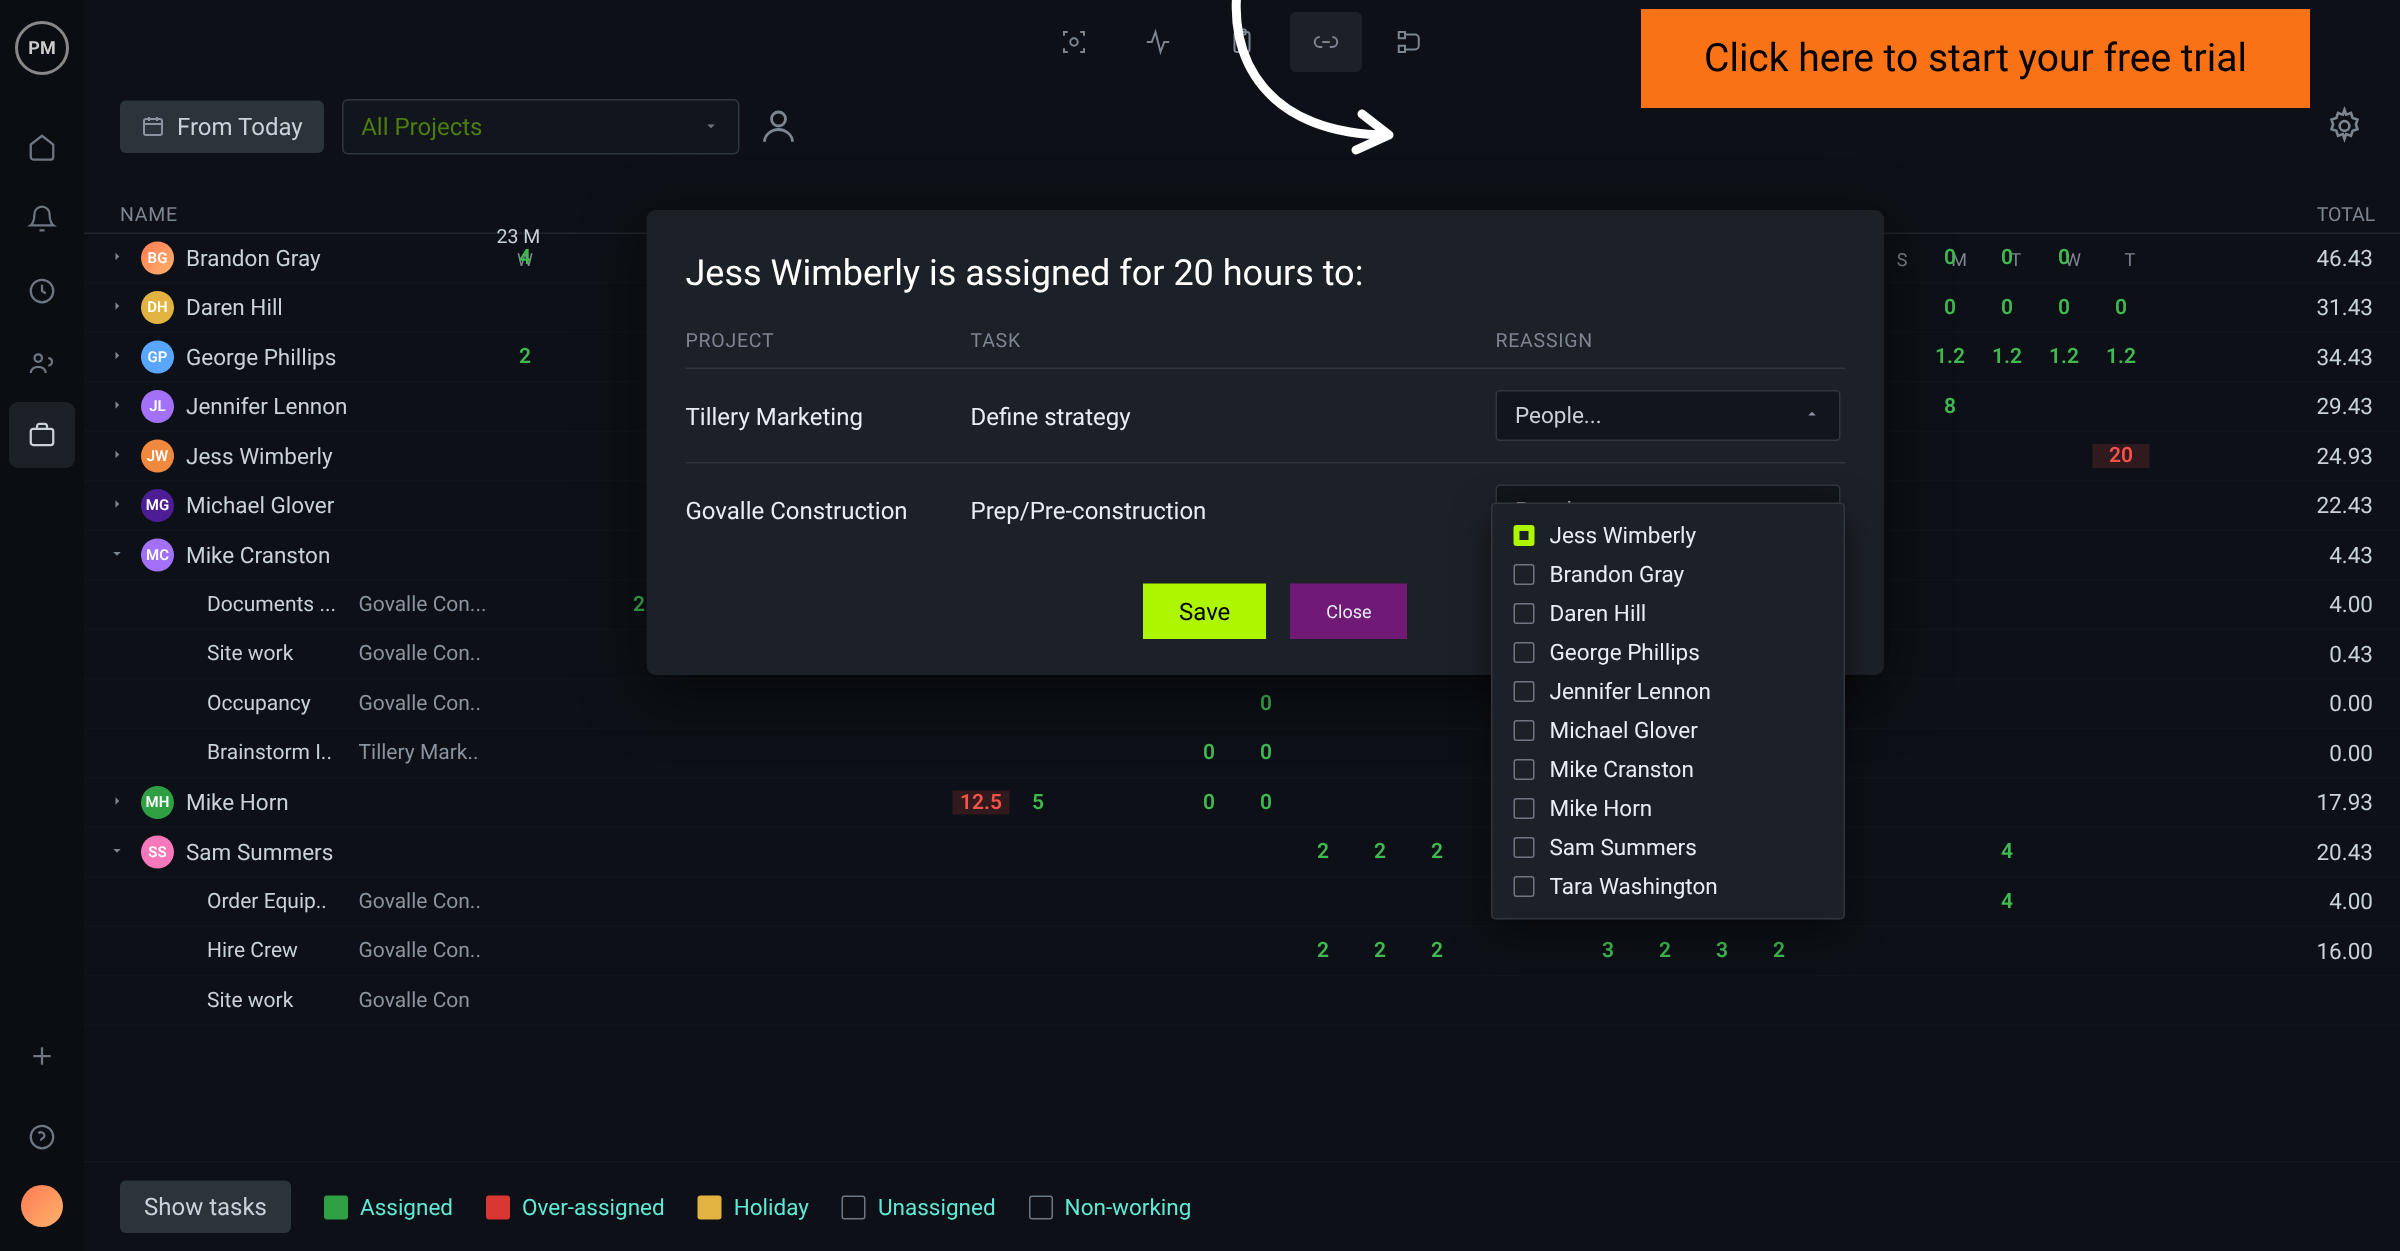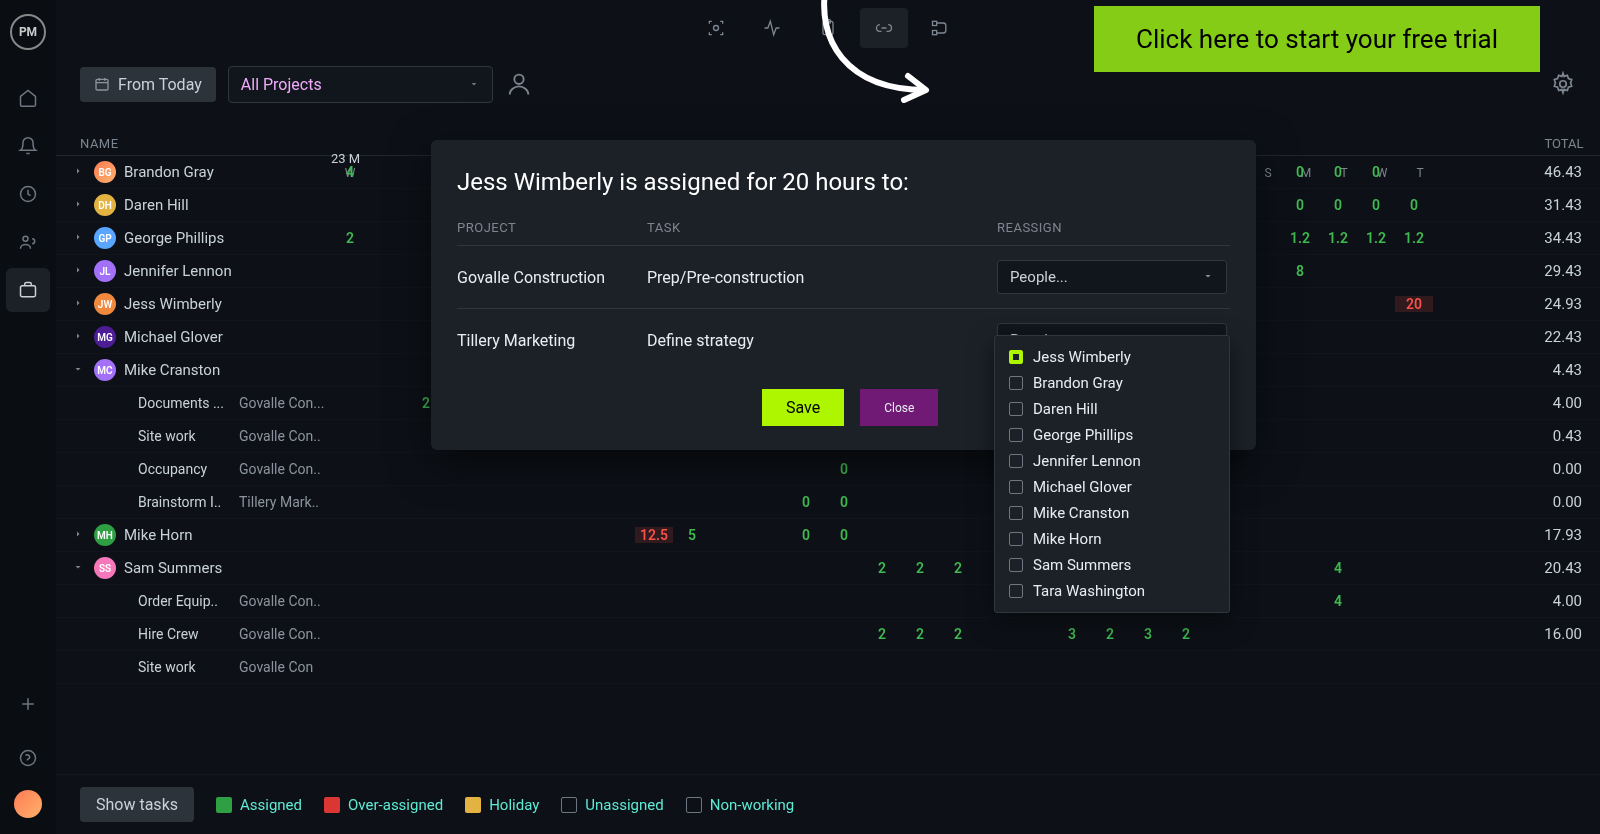--- a/index.html
+++ b/index.html
@@ -22,7 +22,7 @@
 .select-projects { width:265px; background:#11161c; border:1px solid #30363d; border-radius:4px; padding:8px 12px; font-size:16px; color:#f0abfc; display:flex; align-items:center; justify-content:space-between; cursor:pointer; }
 .toolbar-person { width:28px; height:28px; color:#7d8590; cursor:pointer; }
 .gear-icon { margin-left:auto; color:#7d8590; cursor:pointer; }
-.cta-banner { position:absolute; right:60px; top:6px; background:#84cc16; color:#000; font-size:26px; padding:18px 42px; font-weight:400; cursor:pointer; z-index:5; }
+.cta-banner { position:absolute; right:60px; top:6px; background:#f97316; color:#000; font-size:26px; padding:18px 42px; font-weight:400; cursor:pointer; z-index:5; }
 .arrow { position:absolute; left:740px; top:-20px; width:180px; height:160px; z-index:6; pointer-events:none; }
 .content { flex:1; position:relative; overflow:hidden; }
 .grid-header { display:flex; height:44px; border-bottom:1px solid #21262d; font-size:12px; color:#7d8590; align-items:flex-end; padding-bottom:4px; }

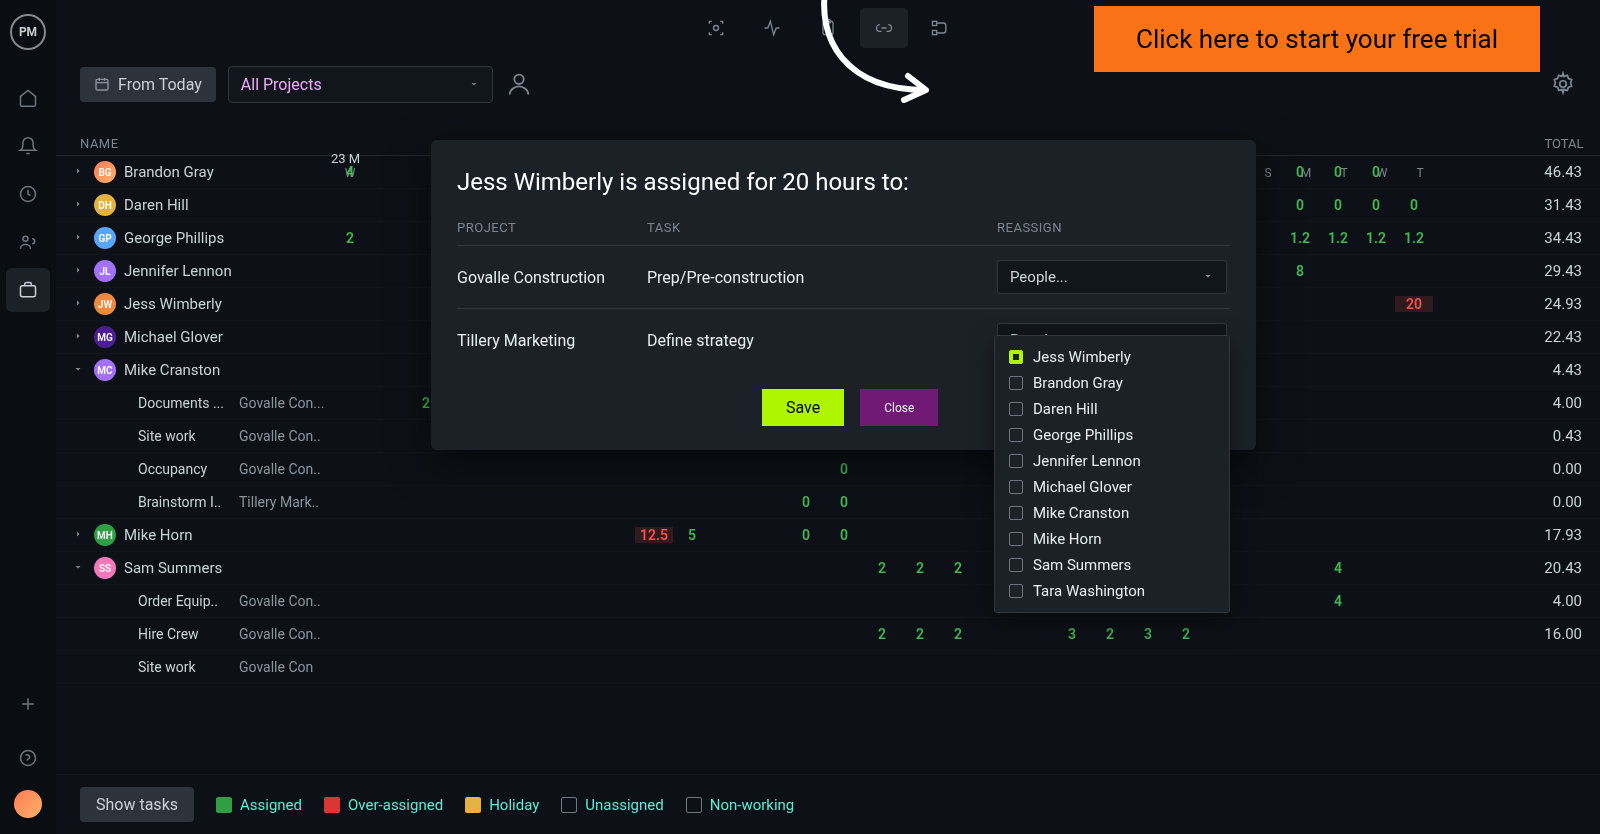--- a/index.html
+++ b/index.html
@@ -19,7 +19,7 @@
 .top-icon svg { width:20px; height:20px; stroke:currentColor; fill:none; stroke-width:1.6; }
 .toolbar { height:56px; display:flex; align-items:center; padding:0 24px 0 24px; gap:12px; position:relative; }
 .btn-from { display:flex; align-items:center; gap:8px; background:#2d333b; padding:8px 14px; border-radius:4px; font-size:16px; color:#c9d1d9; cursor:pointer; }
-.select-projects { width:265px; background:#11161c; border:1px solid #30363d; border-radius:4px; padding:8px 12px; font-size:16px; color:#f0abfc; display:flex; align-items:center; justify-content:space-between; cursor:pointer; }
+.select-projects { width:265px; background:#11161c; border:1px solid #30363d; border-radius:4px; padding:8px 12px; font-size:16px; color:#4d7c0f; display:flex; align-items:center; justify-content:space-between; cursor:pointer; }
 .toolbar-person { width:28px; height:28px; color:#7d8590; cursor:pointer; }
 .gear-icon { margin-left:auto; color:#7d8590; cursor:pointer; }
 .cta-banner { position:absolute; right:60px; top:6px; background:#f97316; color:#000; font-size:26px; padding:18px 42px; font-weight:400; cursor:pointer; z-index:5; }

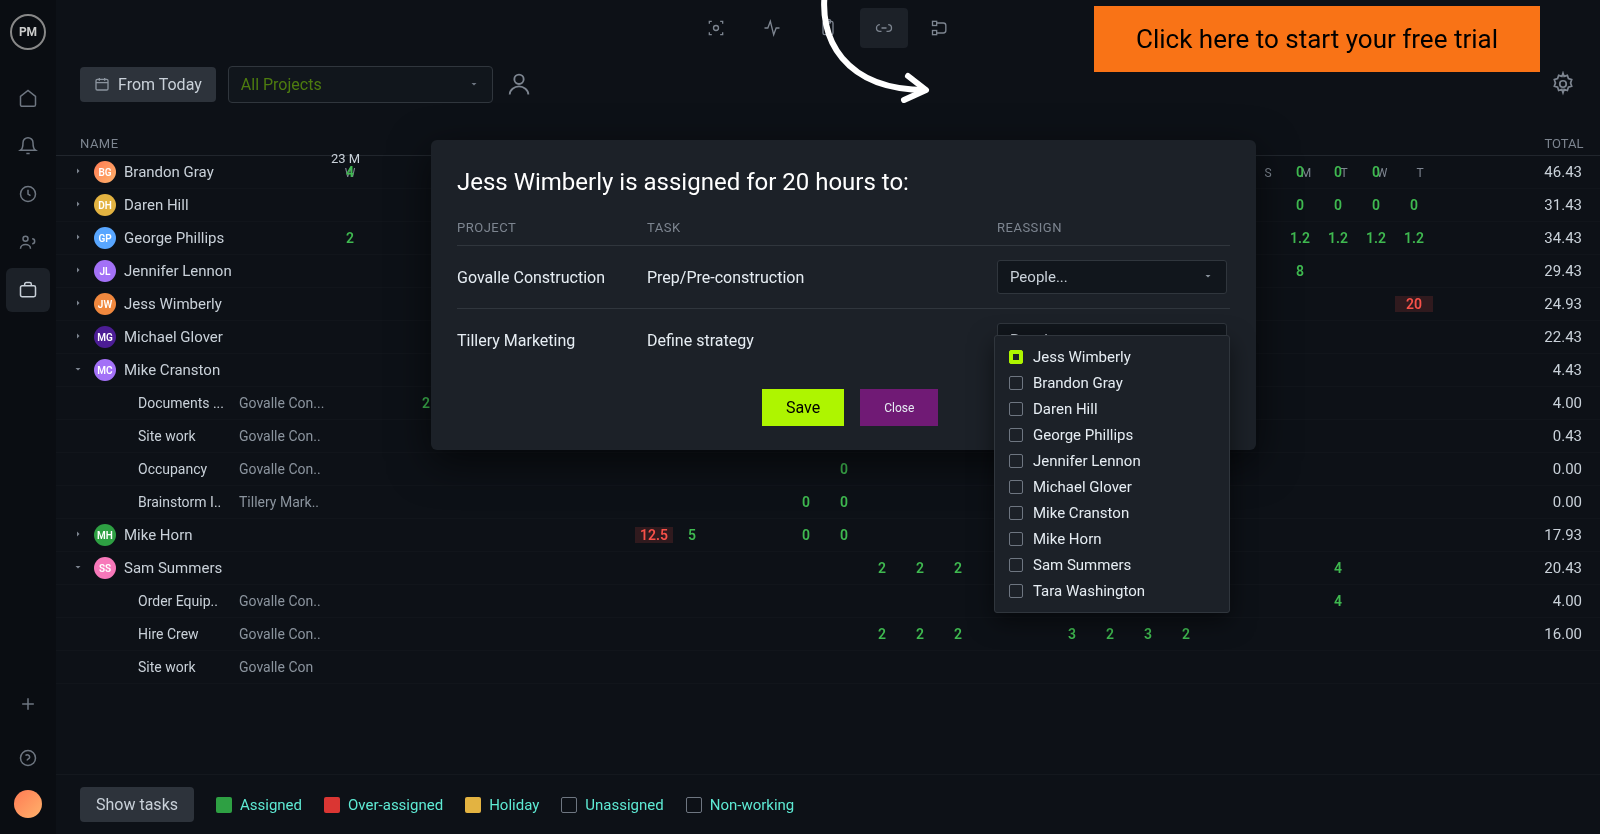--- a/index.html
+++ b/index.html
@@ -897,6 +897,18 @@
         </div>
         <div id="modal-rows">
             <div class="modal-row">
+              <div class="mc1">Tillery Marketing</div>
+              <div class="mc2">Define strategy</div>
+              <div class="mc3">
+                <div class="people-select">
+                  <span>People...</span>
+                  <span><svg width="12" height="12" viewBox="0 0 24 24" fill="#8b949e">
+                      <path d="M7 14l5-5 5 5z"></path>
+                    </svg></span>
+                </div>
+              </div>
+            </div>
+            <div class="modal-row">
               <div class="mc1">Govalle Construction</div>
               <div class="mc2">Prep/Pre-construction</div>
               <div class="mc3">
@@ -908,18 +920,6 @@
                 </div>
               </div>
             </div>
-            <div class="modal-row">
-              <div class="mc1">Tillery Marketing</div>
-              <div class="mc2">Define strategy</div>
-              <div class="mc3">
-                <div class="people-select">
-                  <span>People...</span>
-                  <span><svg width="12" height="12" viewBox="0 0 24 24" fill="#8b949e">
-                      <path d="M7 14l5-5 5 5z"></path>
-                    </svg></span>
-                </div>
-              </div>
-            </div>
           </div>
       </div>
       <div class="modal-actions">

